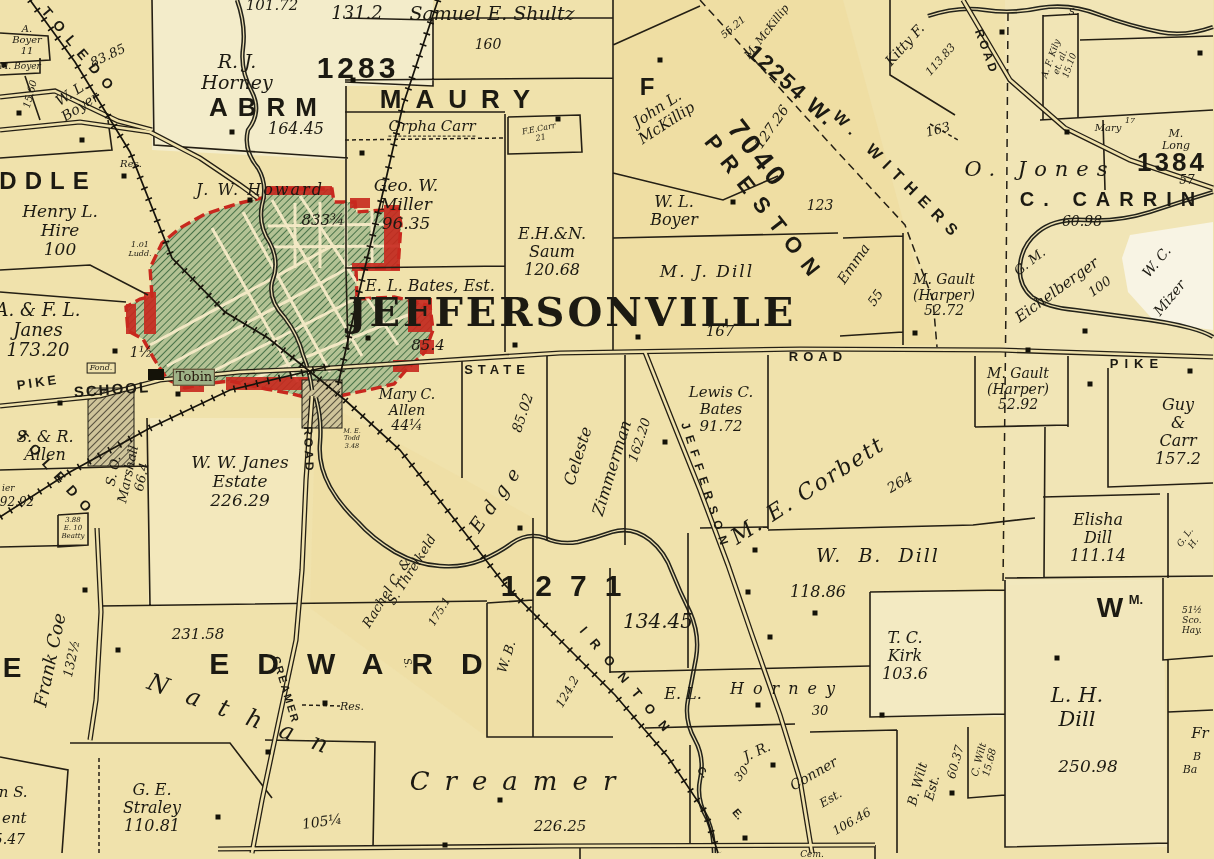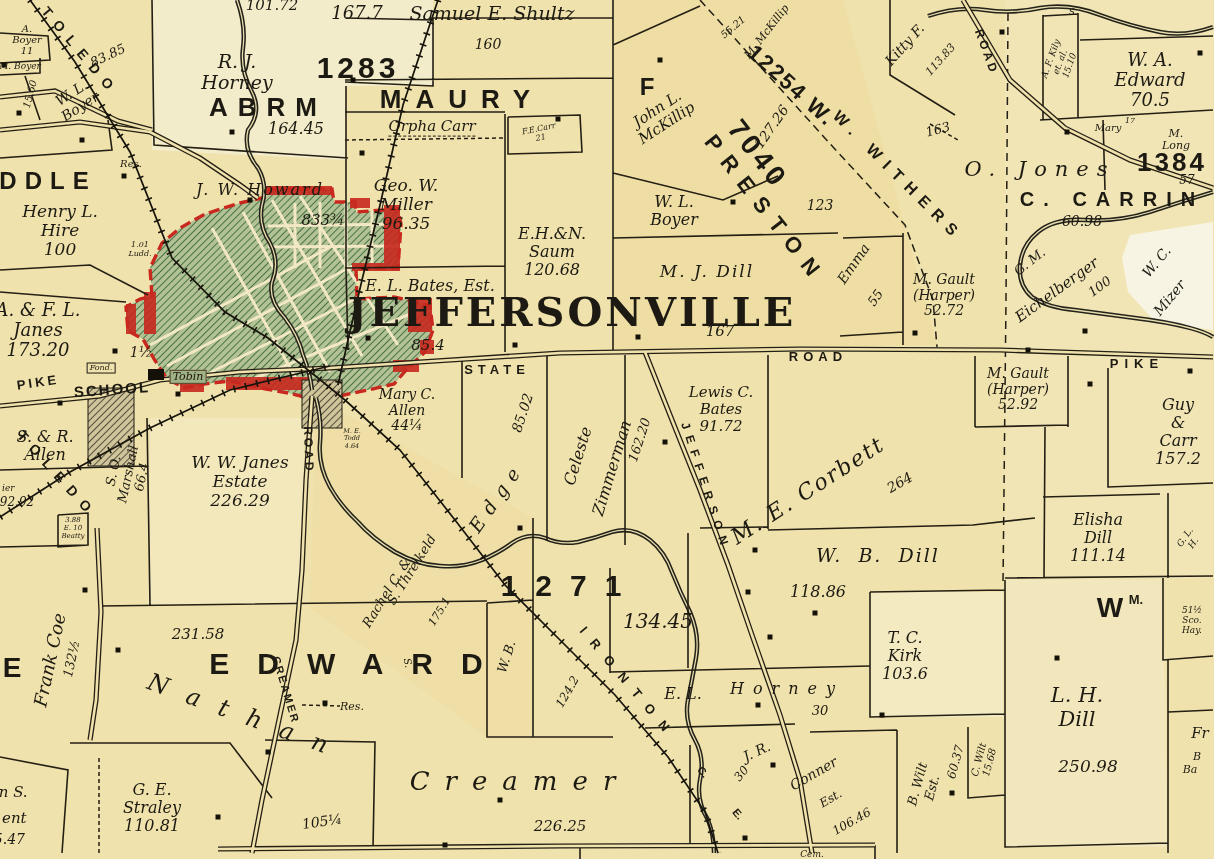--- a/index.html
+++ b/index.html
@@ -203,7 +203,7 @@
 Hire
 100</div>
 <div class="lb c" style="left:131px;top:164px;font-size:10px">Res.</div>
-<div class="lb n" style="left:357px;top:13px;font-size:18px">167.7</div>
+<div class="lb n" style="left:357px;top:13px;font-size:18px">131.2</div>
 <div class="lb n" style="left:272px;top:5px;font-size:15px">101.72</div>
 <div class="lb b" style="left:358px;top:68px;font-size:30px;letter-spacing:4px">1283</div>
 <div class="lb c" style="left:237px;top:72px;font-size:19px">R. J.

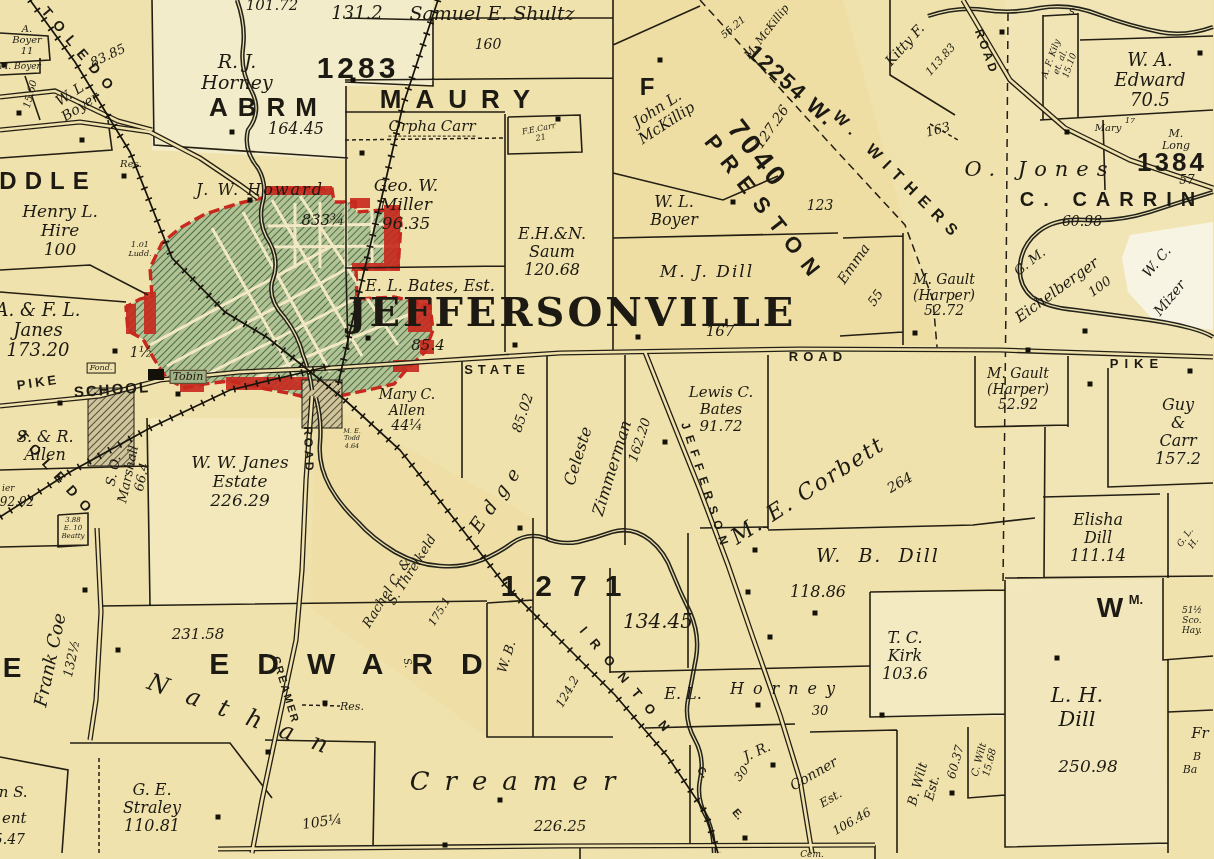--- a/index.html
+++ b/index.html
@@ -355,9 +355,6 @@
 <div class="lb c" style="left:1060px;top:62px;font-size:9px;transform:translate(-50%,-50%) rotate(-70deg)">A. F. Kily
 et. al.
 15.10</div>
-<div class="lb c" style="left:1150px;top:80px;font-size:18px">W. A.
-Edward
-70.5</div>
 <div class="lb n" style="left:938px;top:130px;font-size:13px;transform:translate(-50%,-50%) rotate(-15deg)">163</div>
 <div class="lb c" style="left:1108px;top:128px;font-size:10px">Mary</div>
 <div class="lb n" style="left:1130px;top:121px;font-size:8px">17</div>

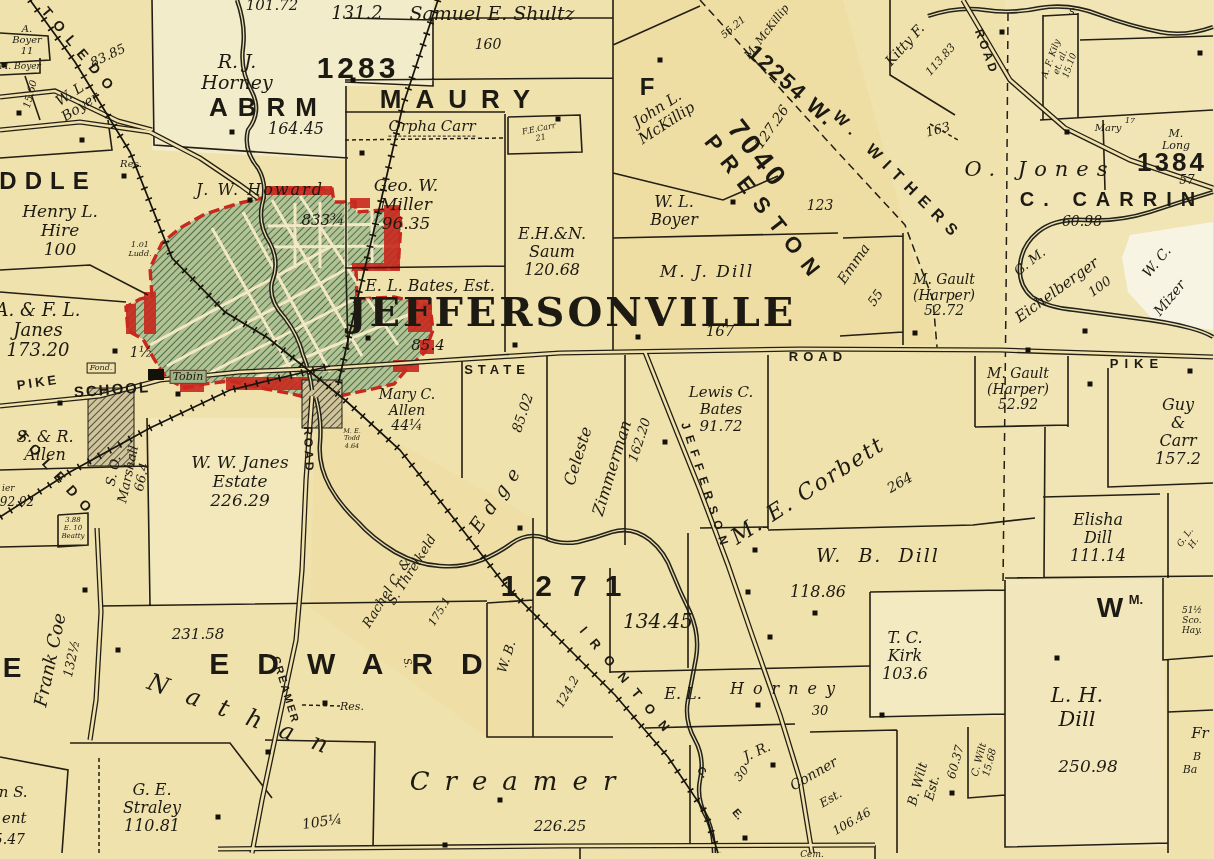--- a/index.html
+++ b/index.html
@@ -237,7 +237,7 @@
 <div class="lb b" style="left:112px;top:390px;font-size:15px;letter-spacing:2px;transform:translate(-50%,-50%) rotate(-4deg)">SCHOOL</div>
 <div class="lb b" style="left:38px;top:383px;font-size:13px;letter-spacing:3px;transform:translate(-50%,-50%) rotate(-8deg)">PIKE</div>
 <div class="lb c bx" style="left:101px;top:368px;font-size:8px">Fond.</div>
-<div class="lb gbx" style="left:188px;top:377px;font-size:11px;font-style:italic">Tobin</div>
+<div class="lb gbx" style="left:194px;top:377px;font-size:13px;">Tobin</div>
 <div class="lb c" style="left:38px;top:330px;font-size:18px">A. &amp; F. L.
 Janes
 173.20</div>

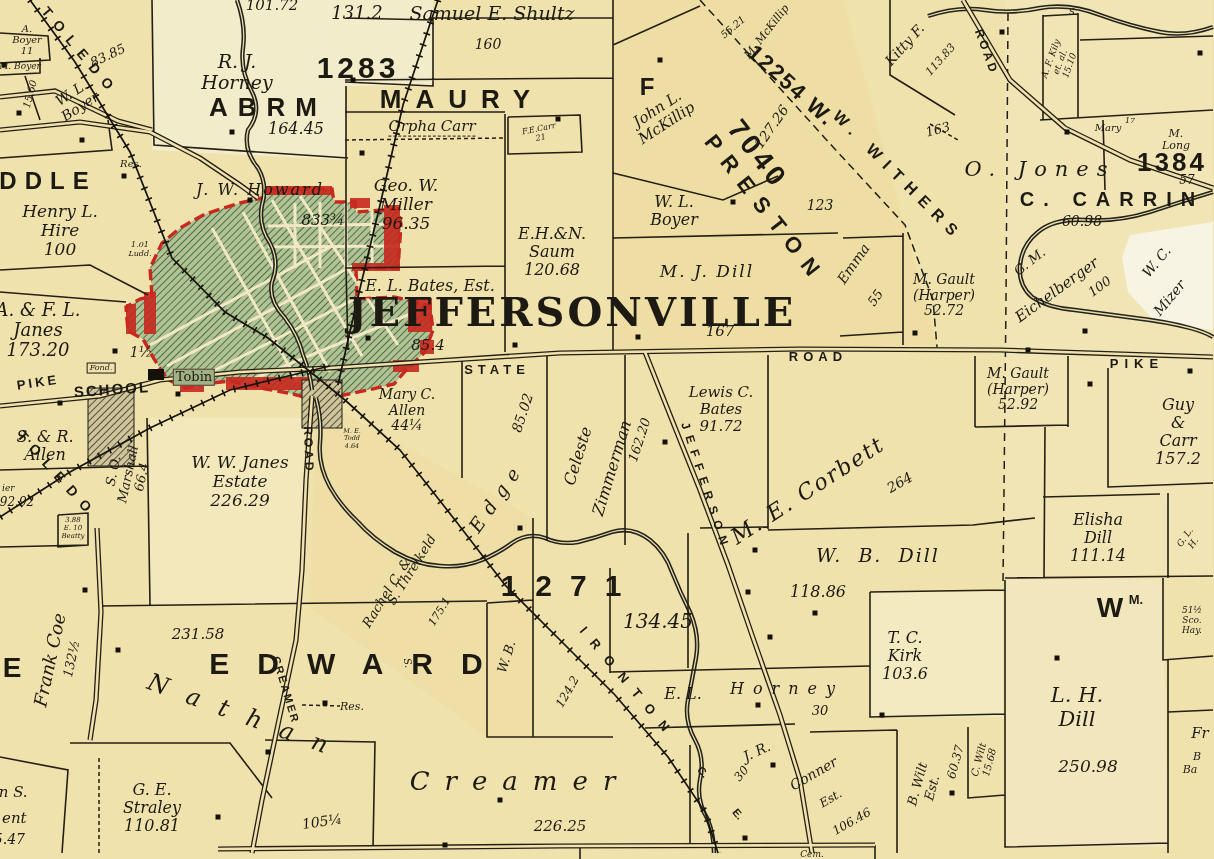--- a/index.html
+++ b/index.html
@@ -261,7 +261,7 @@
 44¼</div>
 <div class="lb c" style="left:352px;top:439px;font-size:6.5px">M. E.
 Todd
-4.64</div>
+3.48</div>
 <div class="lb c" style="left:387px;top:593px;font-size:13px;transform:translate(-50%,-50%) rotate(-58deg)">Rachel C. &amp;</div>
 <div class="lb c" style="left:412px;top:570px;font-size:13px;transform:translate(-50%,-50%) rotate(-58deg)">S. Threlkeld</div>
 <div class="lb n" style="left:440px;top:612px;font-size:11px;transform:translate(-50%,-50%) rotate(-58deg)">175.1</div>

